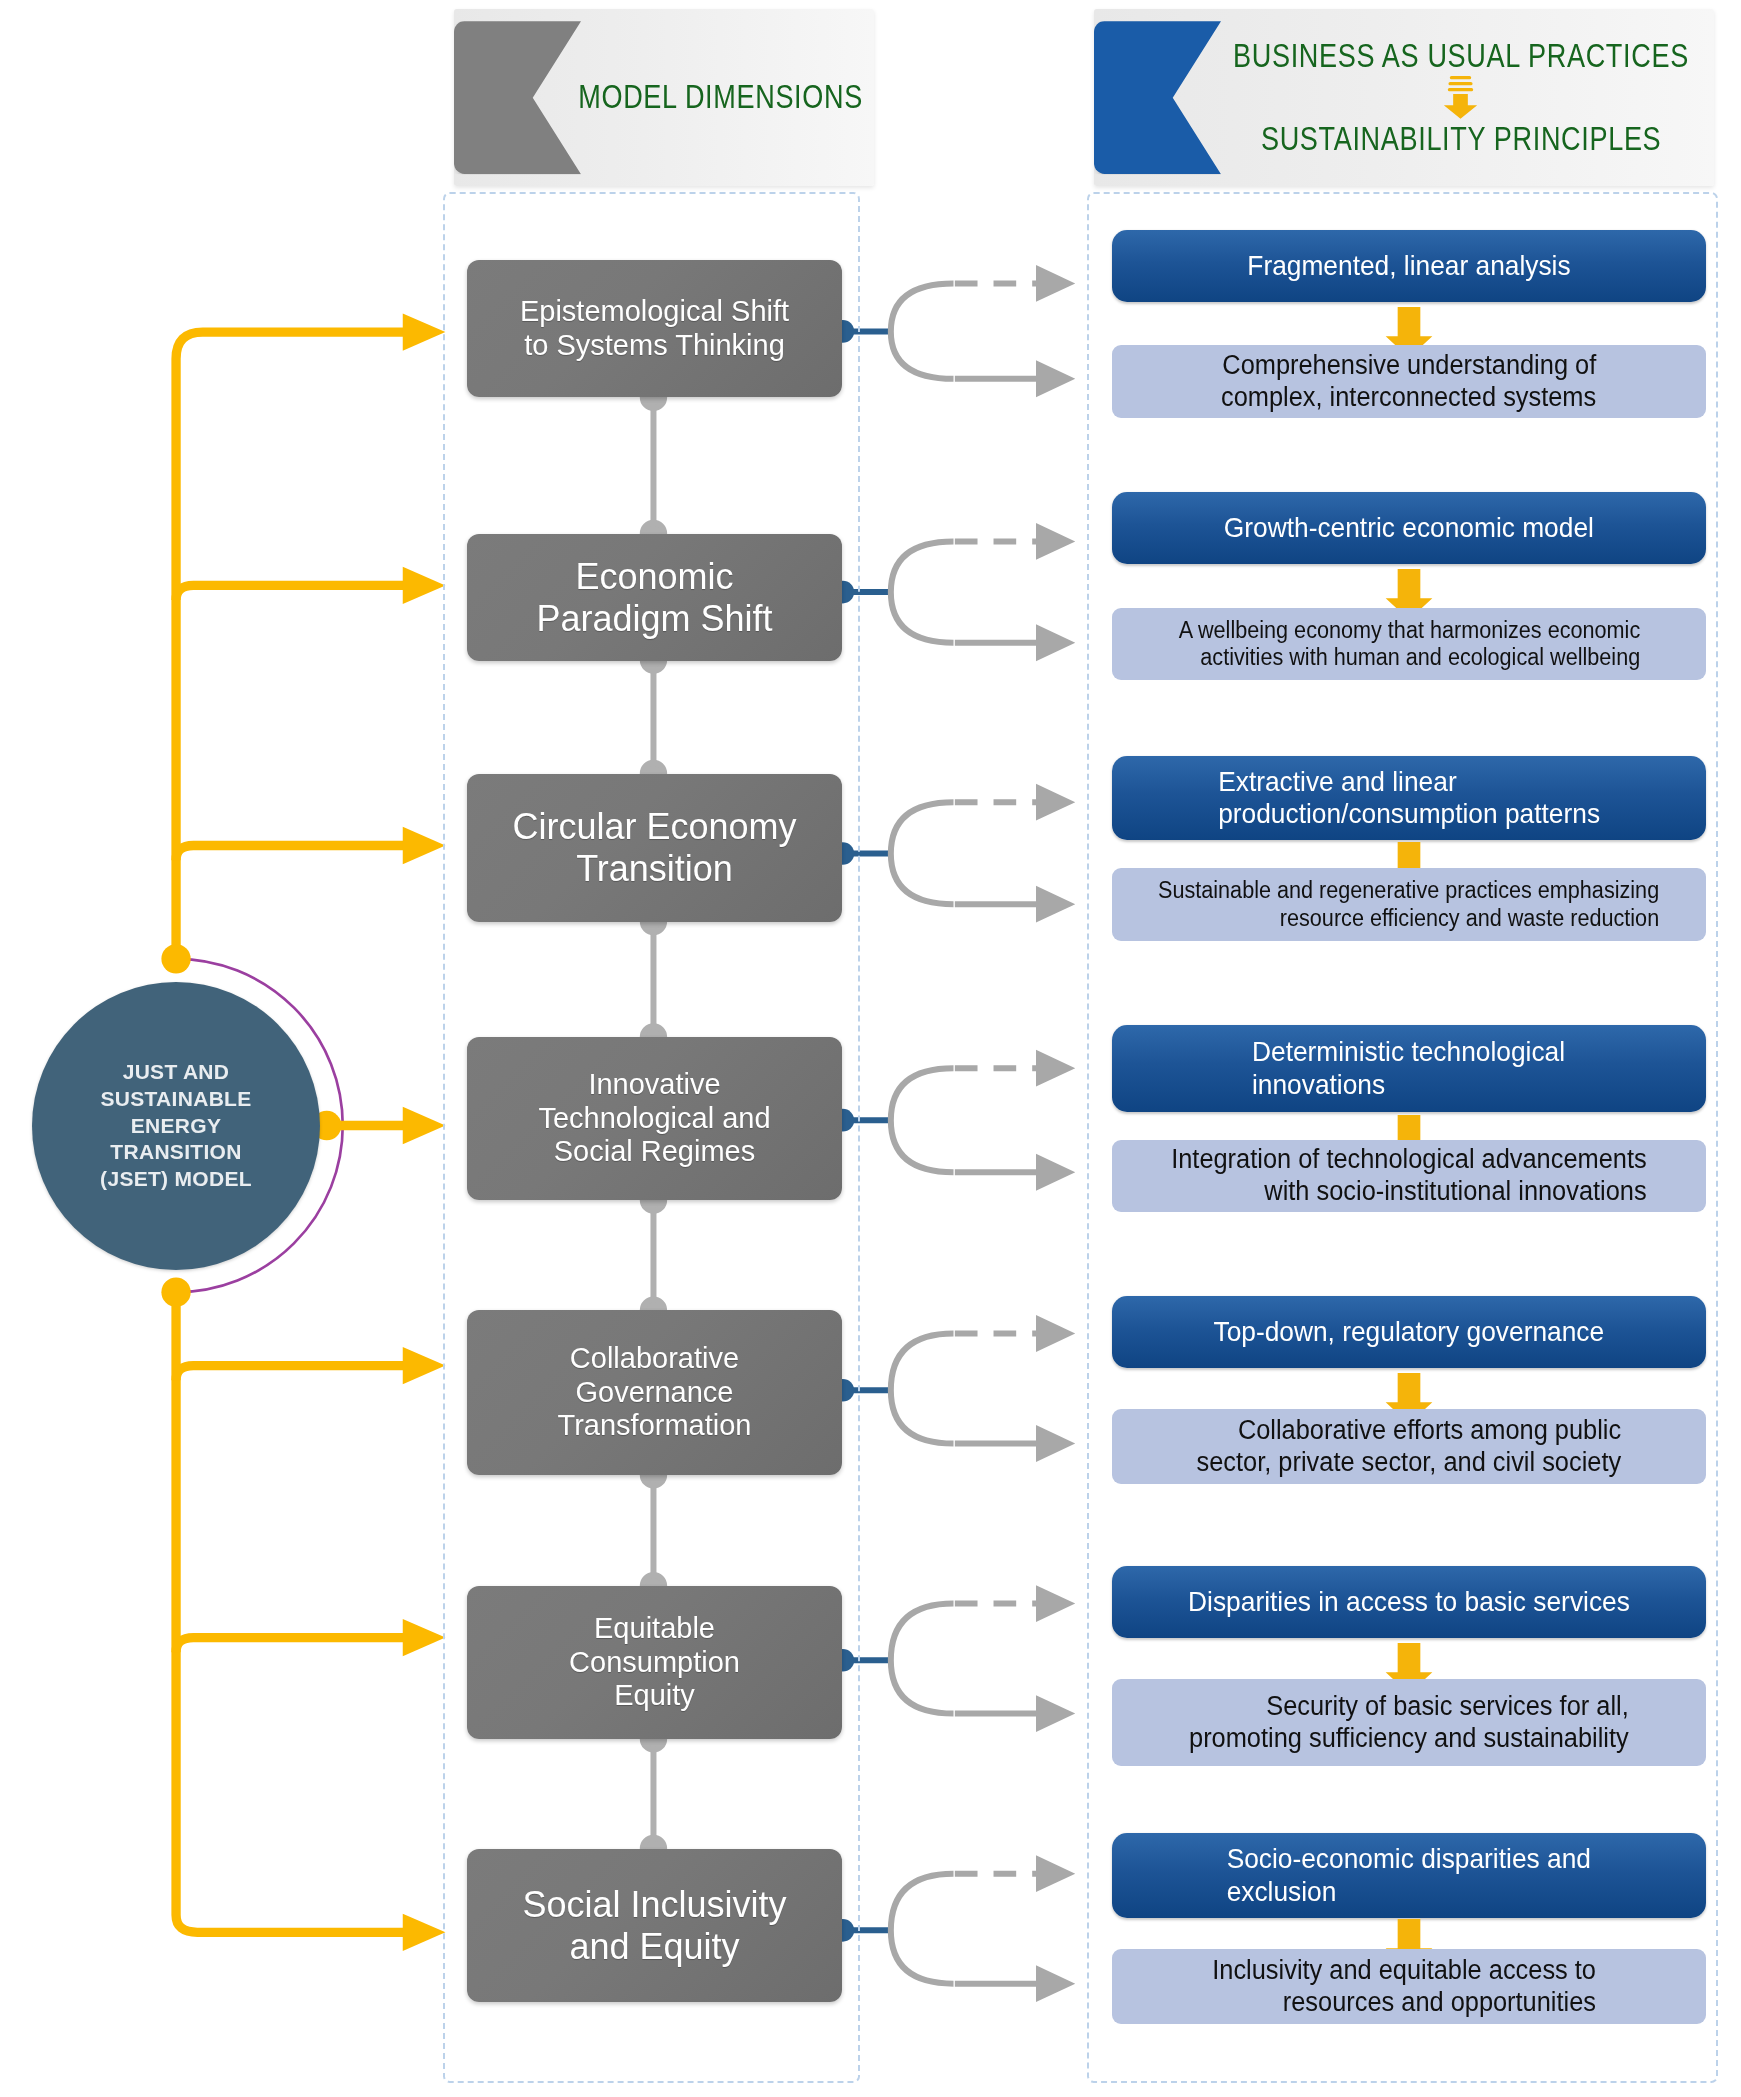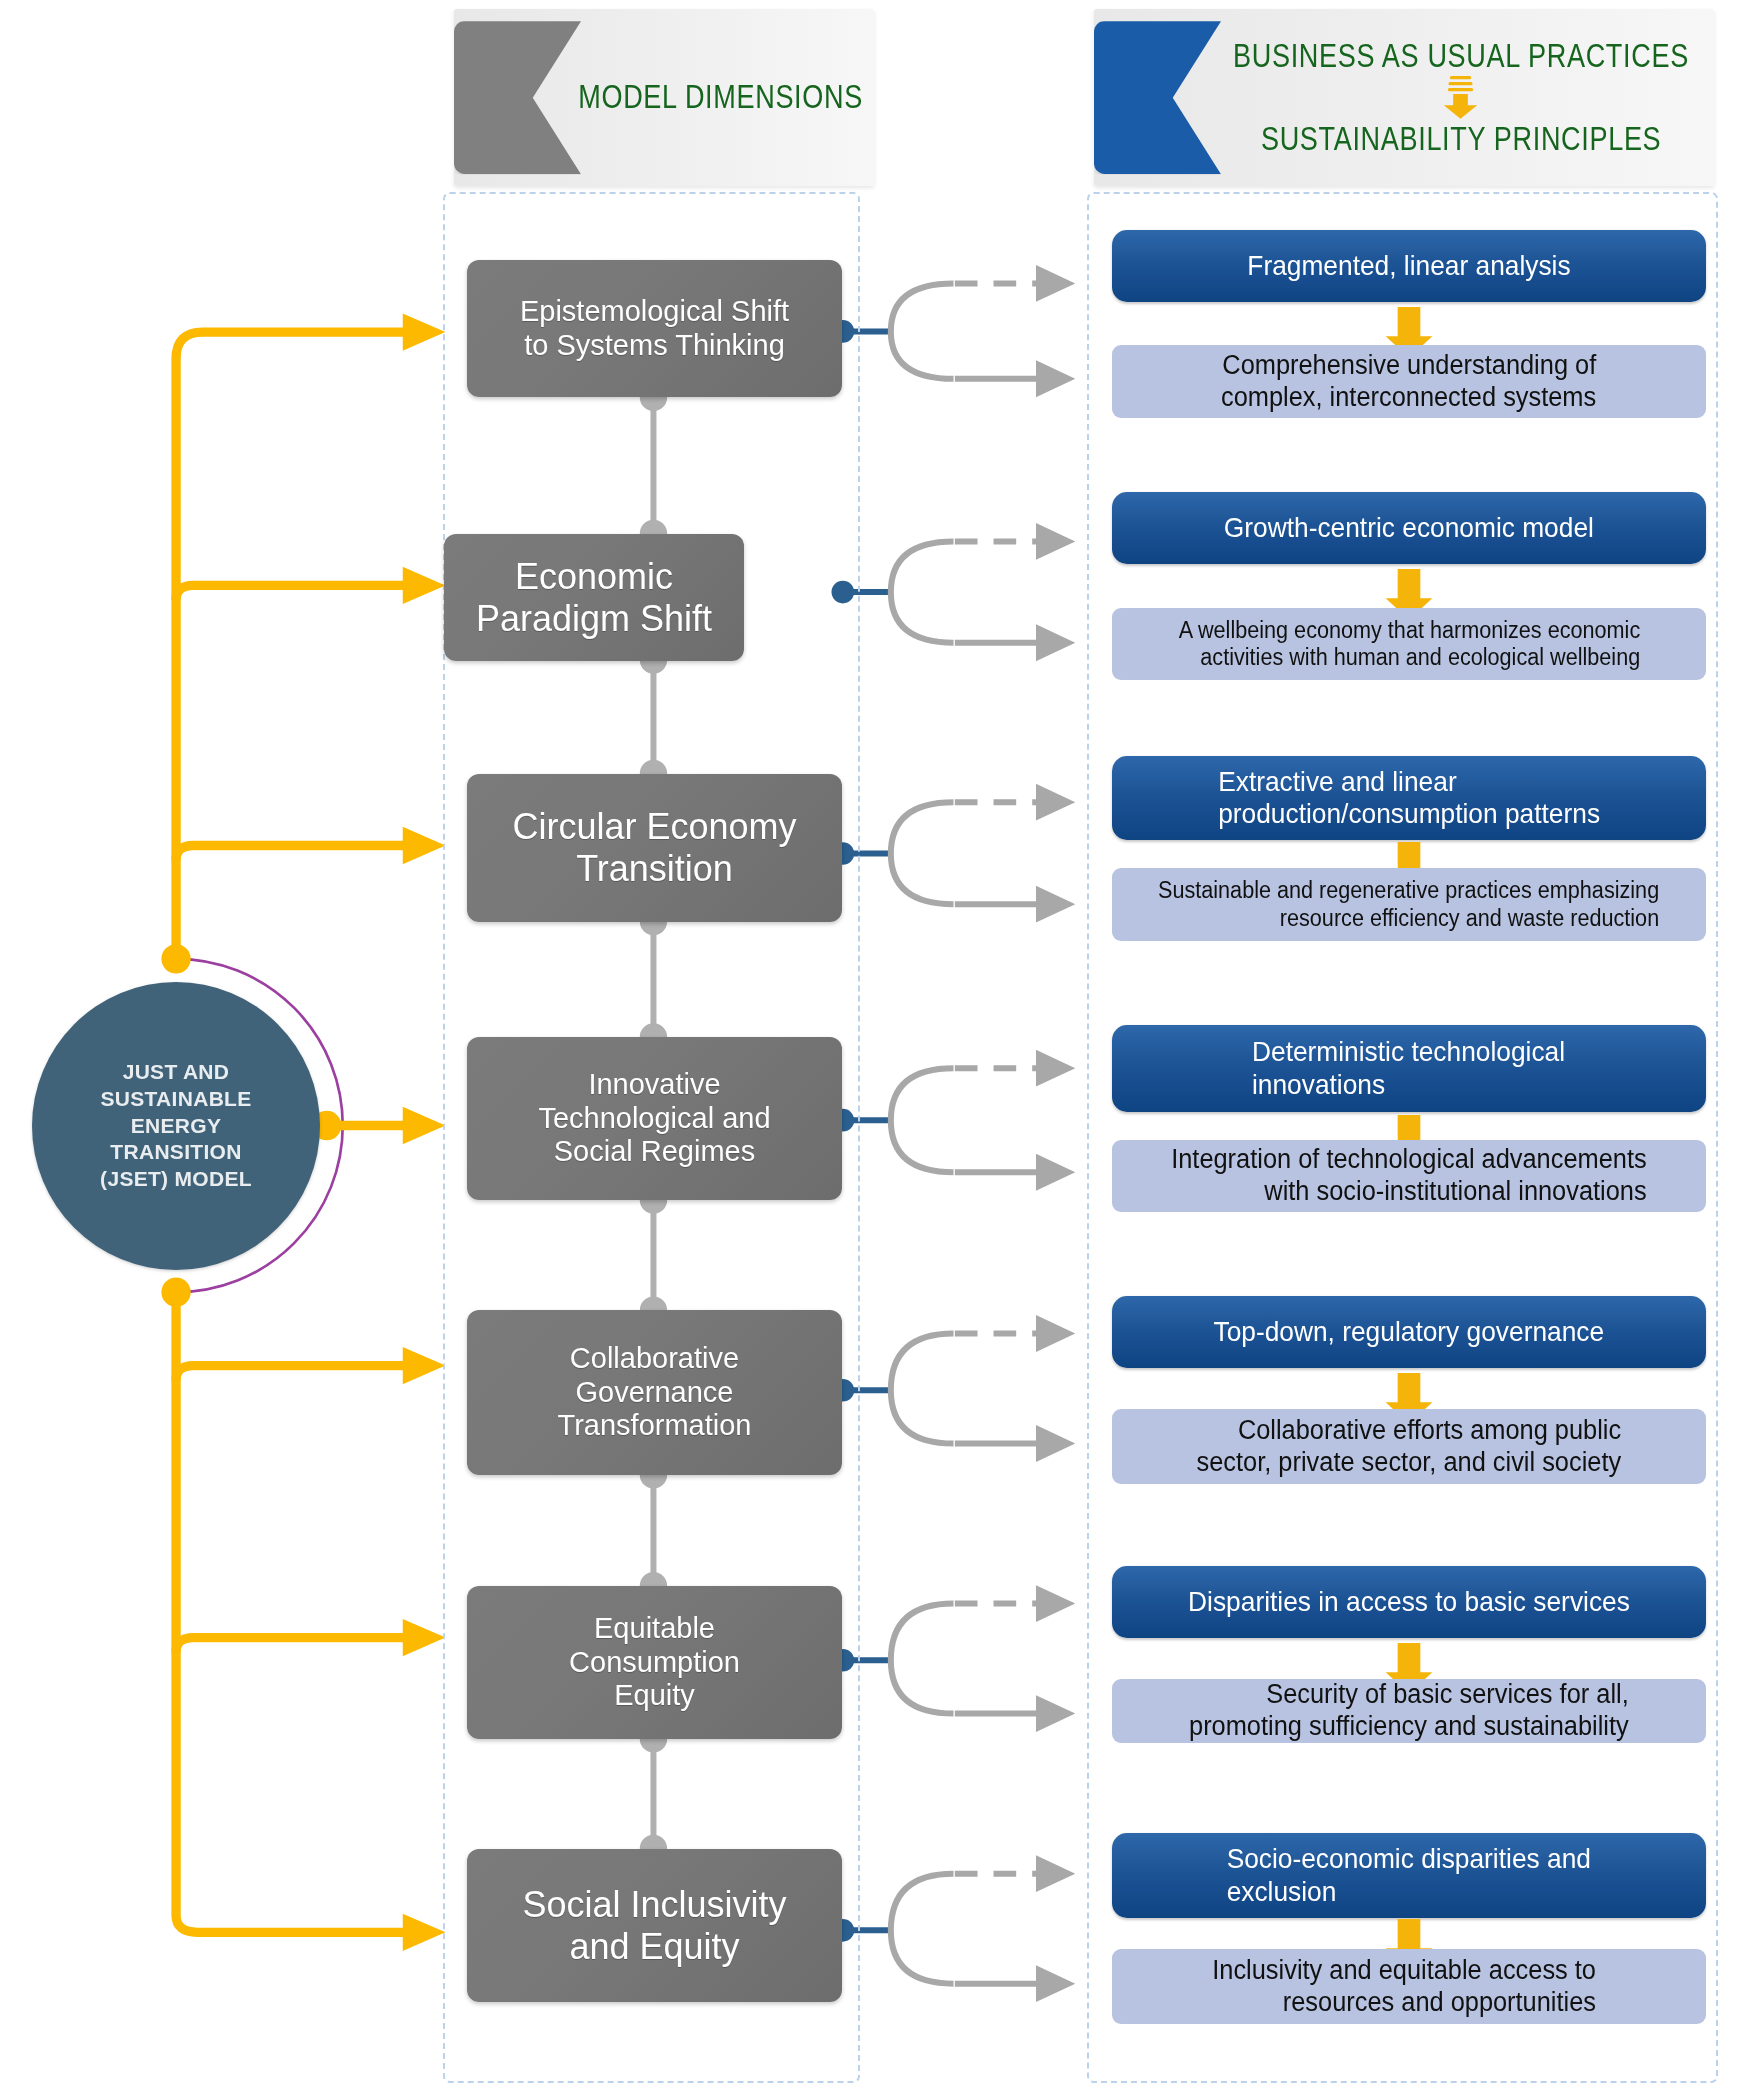--- a/index.html
+++ b/index.html
@@ -355,7 +355,7 @@
 to Systems Thinking</div>
   </div>
 
-  <div class="dim-box big" style="left:444px; top:534px; width:300px; height:127px;">
+  <div class="dim-box big" style="left:467px; top:534px; width:375px; height:127px;">
     <div class="label">Economic
 Paradigm Shift</div>
   </div>

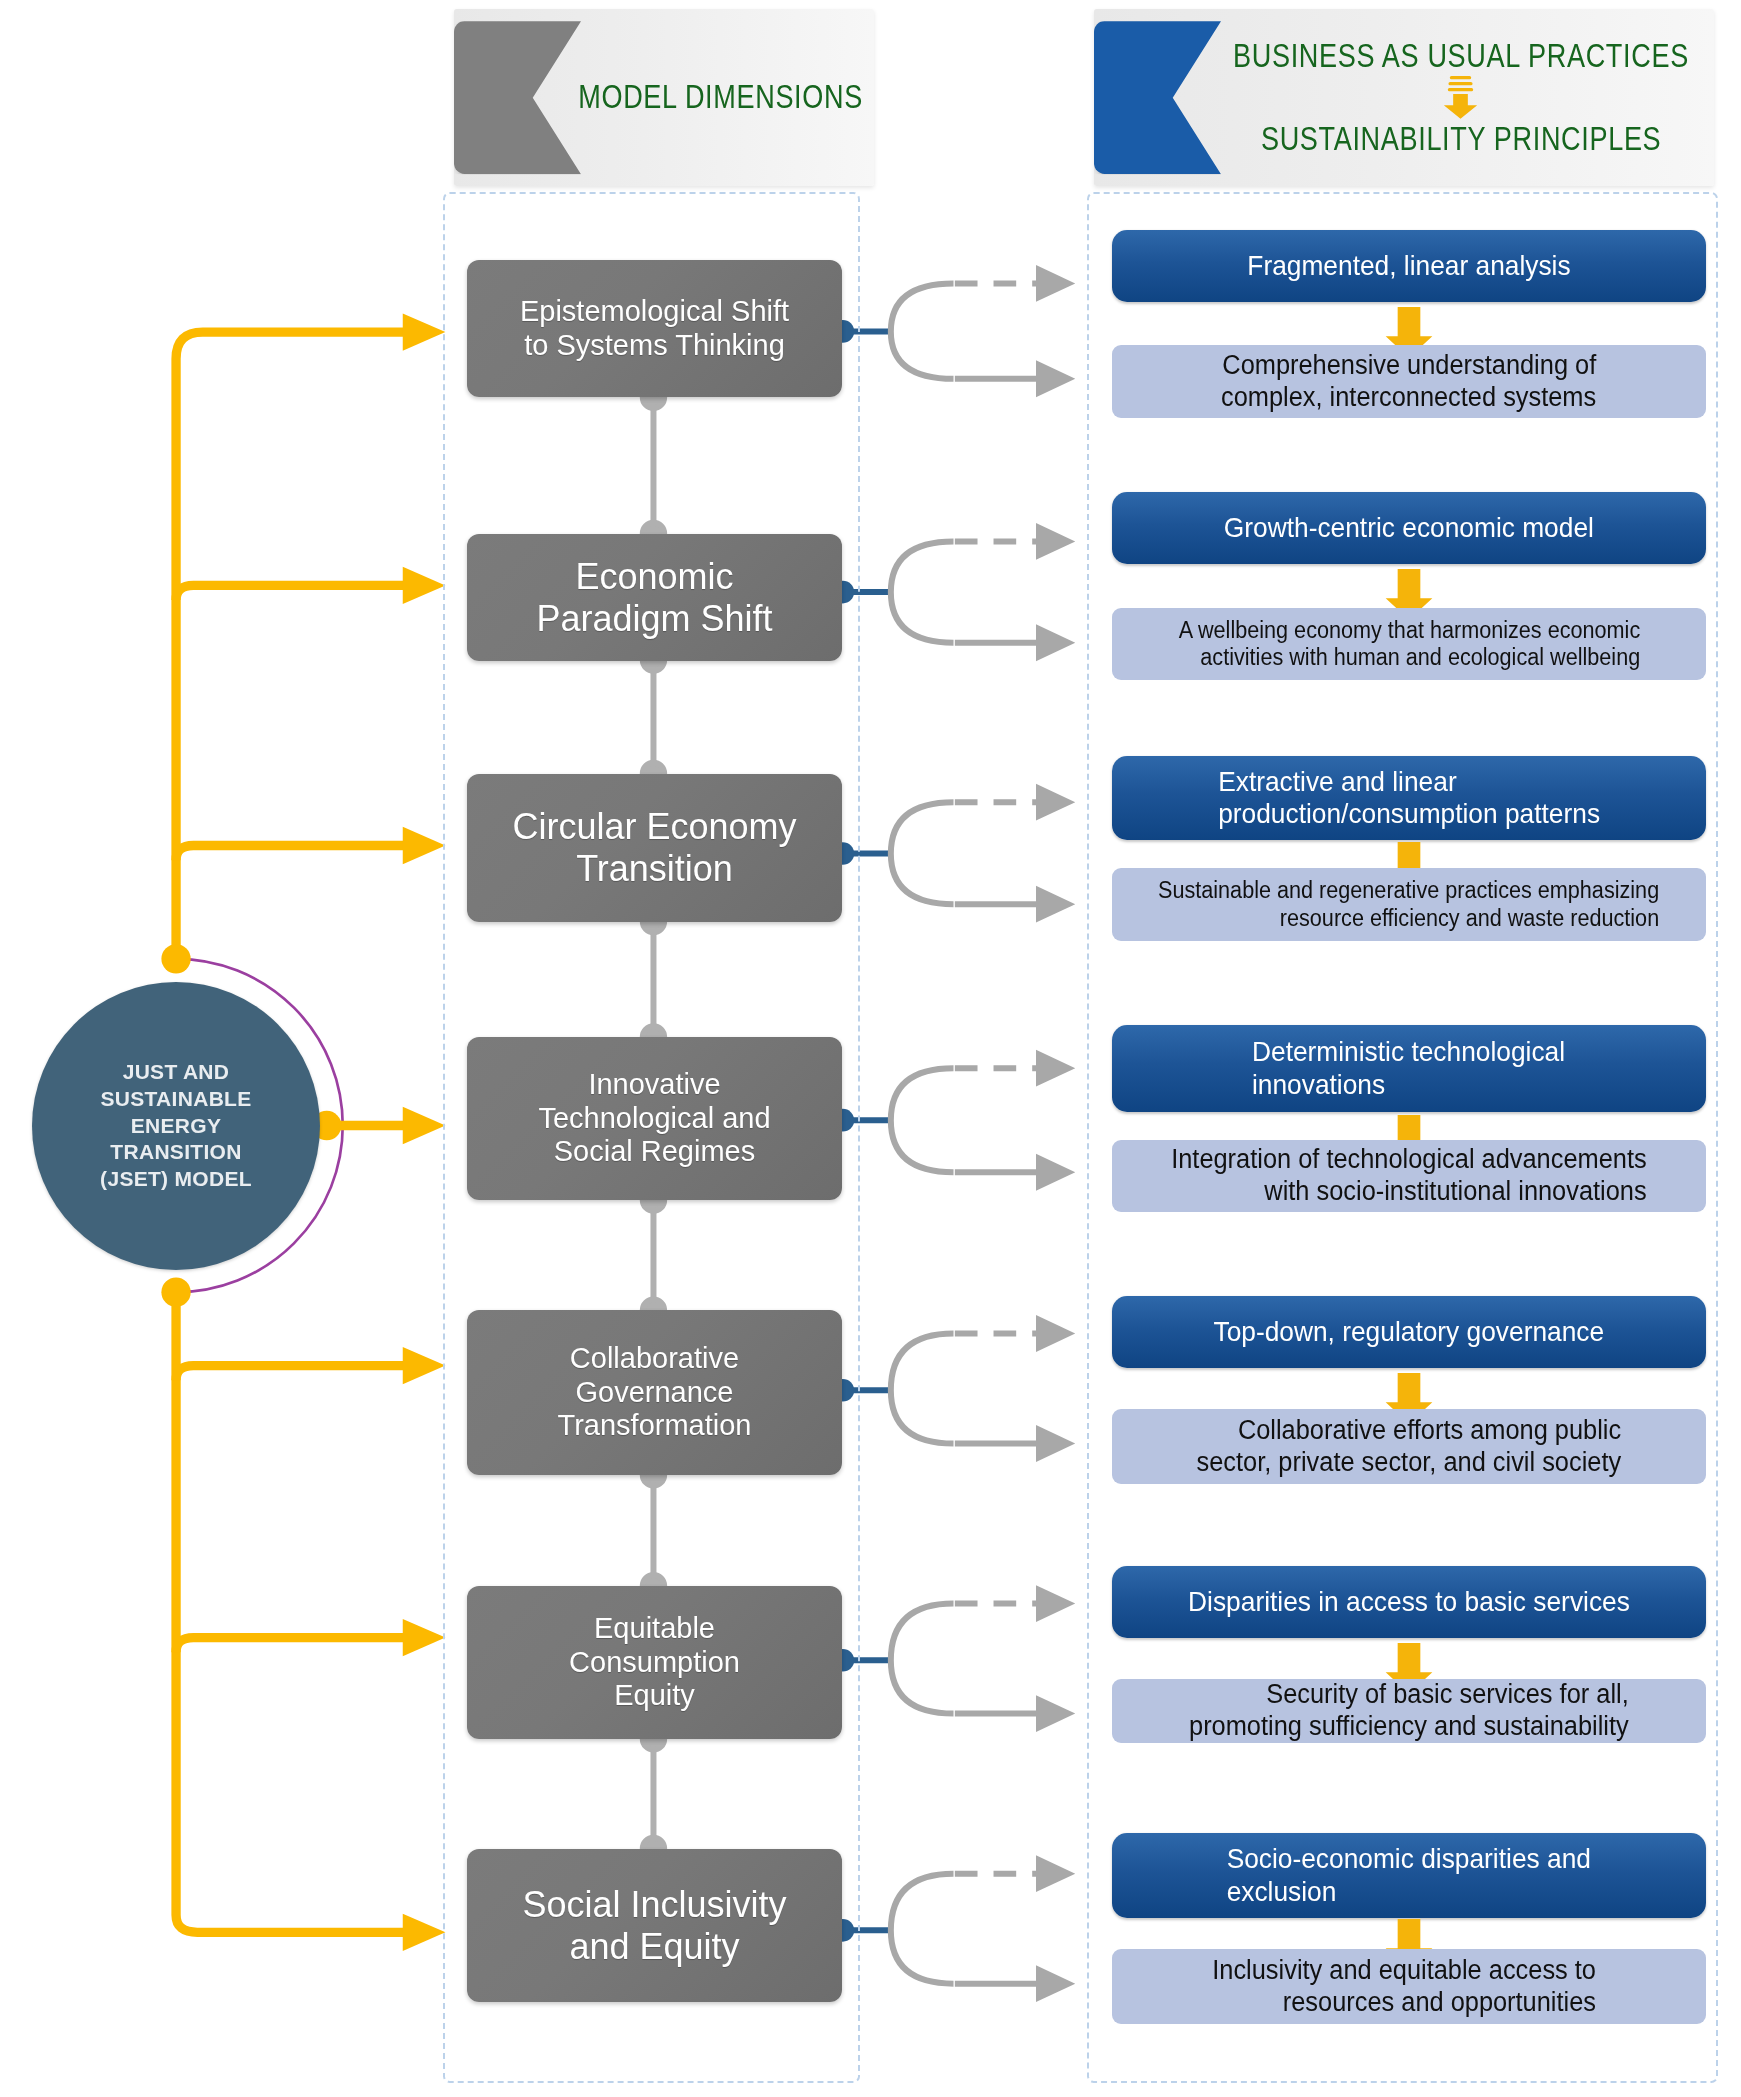--- a/index.html
+++ b/index.html
@@ -451,7 +451,7 @@
   <svg class="pair-arrow" style="left:1383px; top:1643px;" viewBox="0 0 78 78">
     <path d="M22 0 H56 V44 H74 L39 76 L4 44 H22 Z" fill="#f5b40a"></path>
   </svg>
-  <div class="sp-box" style="left:1112px; top:1679px; width:594px; height:64px;">
+  <div class="sp-box" style="left:1112px; top:1679px; width:594px; height:87px;">
     <div class="label">Security of basic services for all,
 promoting sufficiency and sustainability</div>
   </div>

